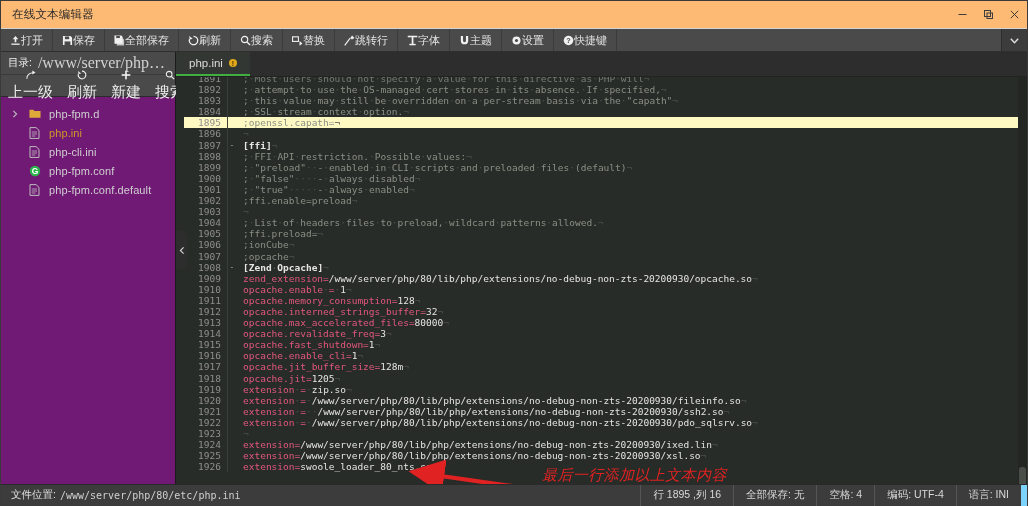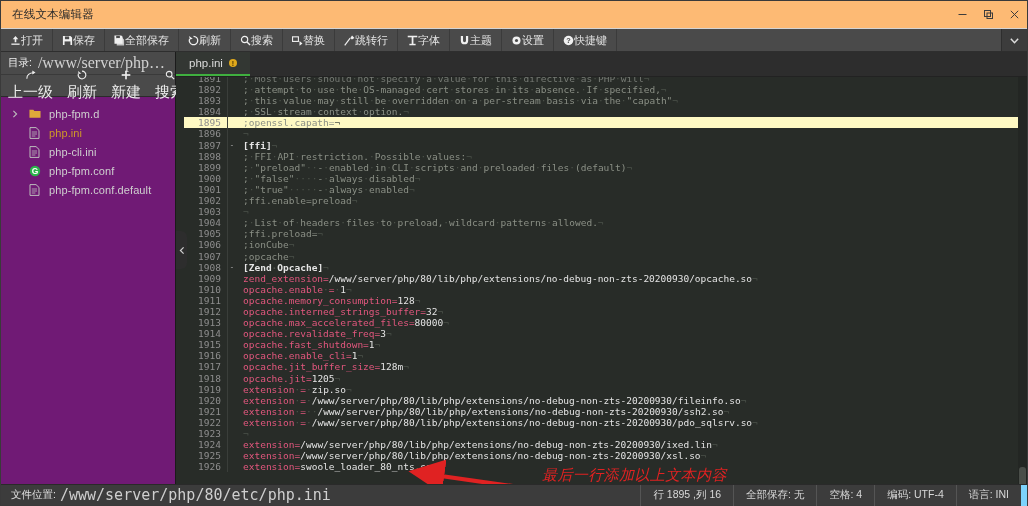--- a/index.html
+++ b/index.html
@@ -223,7 +223,7 @@
   }
   .sb-left { display: flex; align-items: center; gap: 4px; padding-left: 10px; }
   .sb-left .lb { color: #e2e2e2; }
-  .sb-left .pv { color: #cfcfcf; font-family: "DejaVu Sans Mono", monospace; font-size: 15px; }
+  .sb-left .pv { color: #cfcfcf; font-family: "DejaVu Sans Mono", monospace; font-size: 10px; }
   .sb-fill { flex: 1 1 auto; }
   .sb-item {
     padding: 0 12px; height: 21px;

